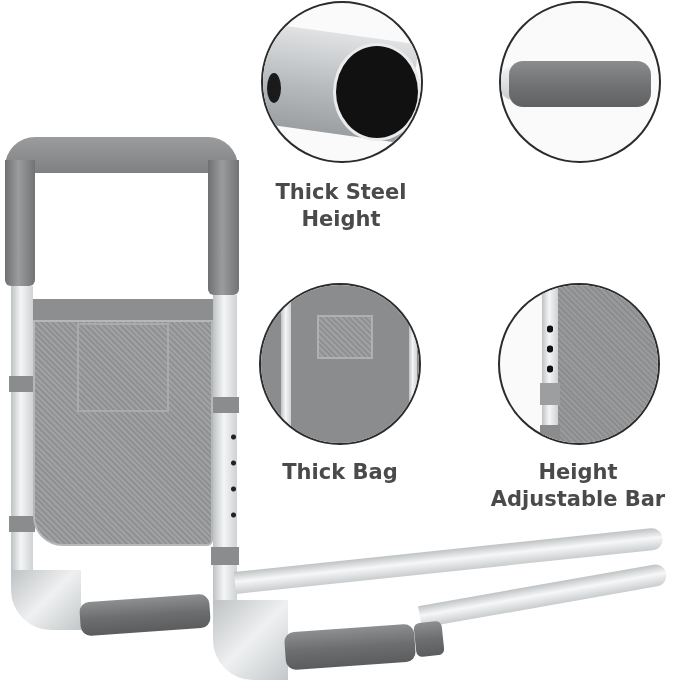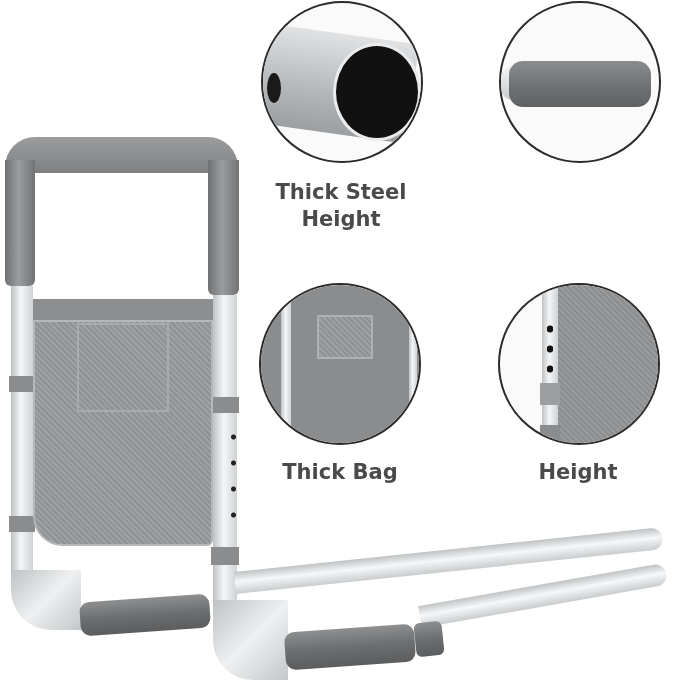--- a/index.html
+++ b/index.html
@@ -82,6 +82,7 @@
 </div>
 <div class="label" style="left:478px;top:459px;">
   <div>Height</div>
+  <div>Adjustable Bar</div>
 </div>
 
 </body></html>

